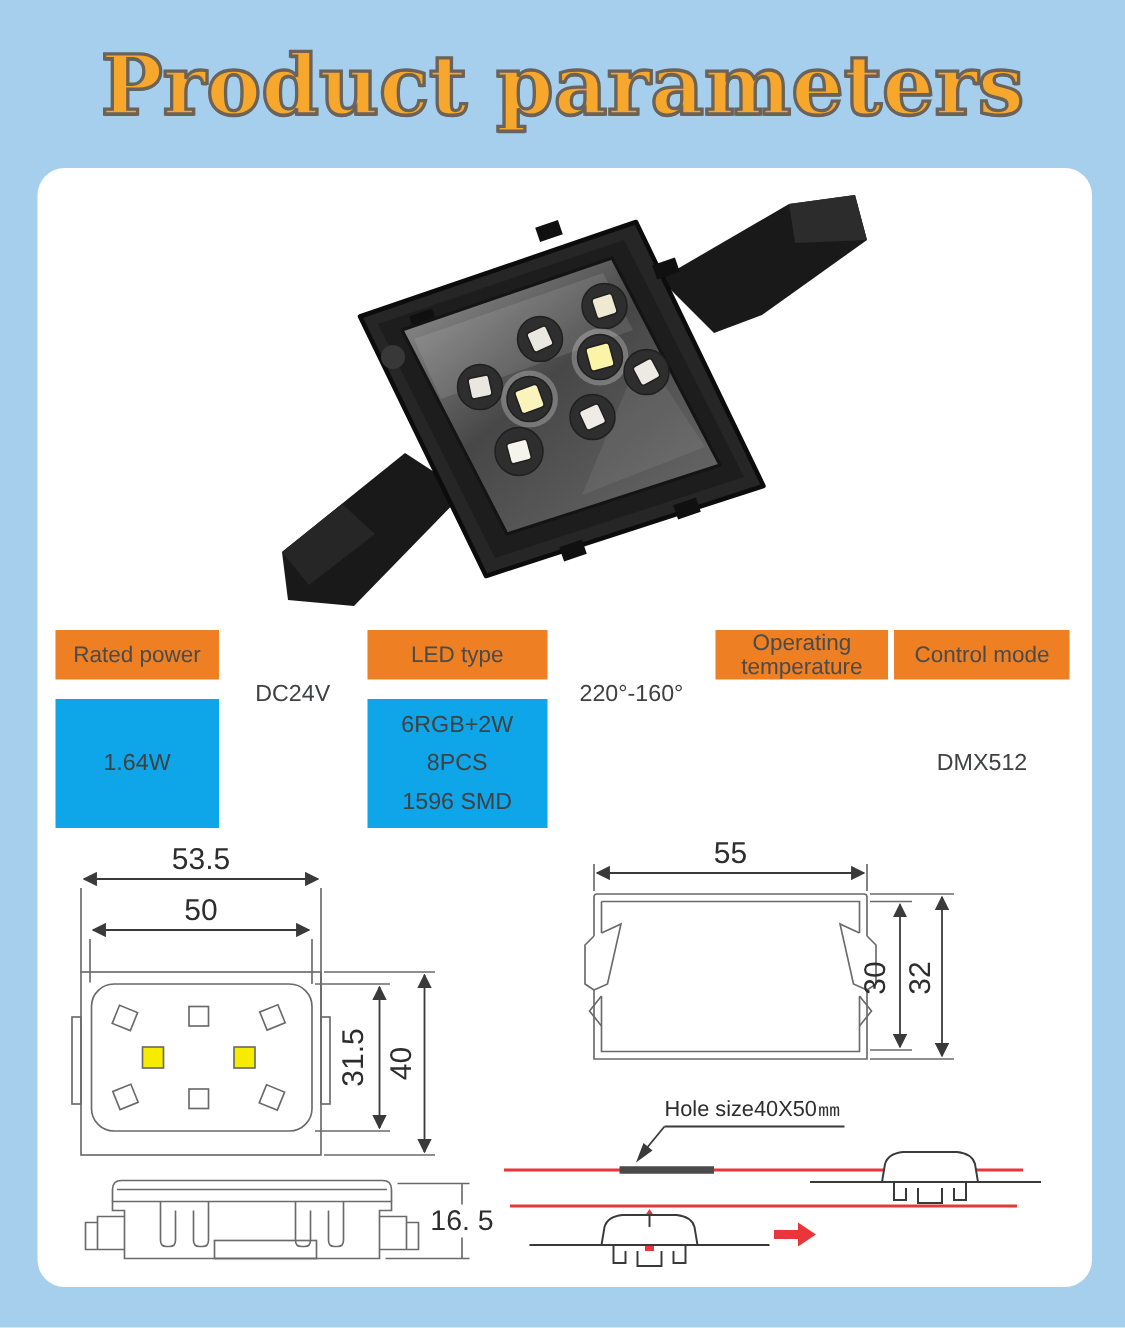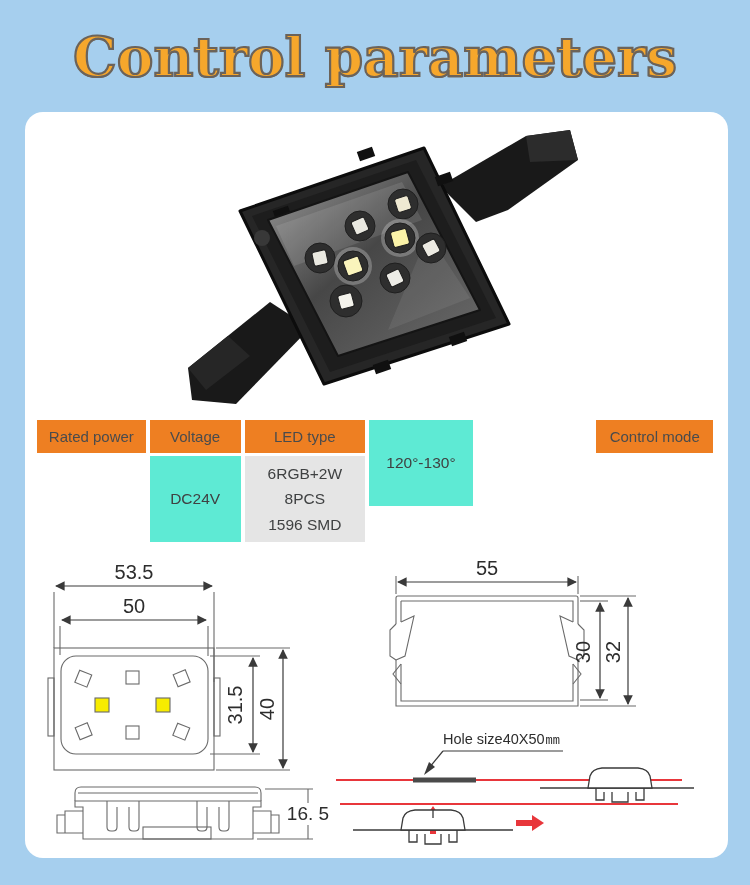--- a/index.html
+++ b/index.html
@@ -47,7 +47,7 @@
 </head>
 <body>
 
-<div class="title">Control parameters</div>
+<div class="title">Product parameters</div>
 
 <div class="card"></div>
 

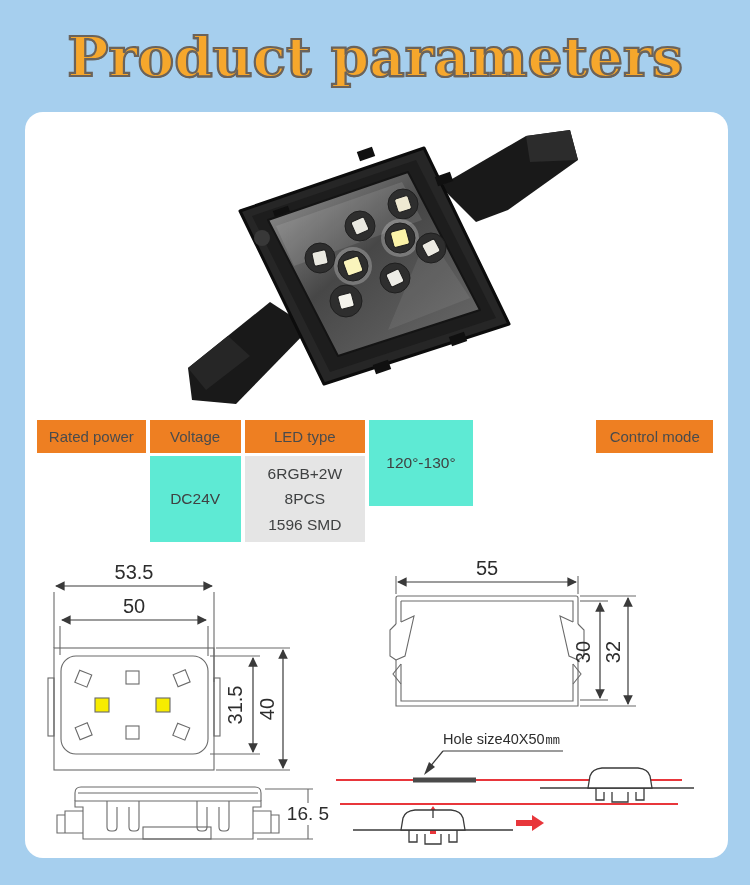--- a/index.html
+++ b/index.html
@@ -24,7 +24,7 @@
     position:absolute;left:37px;top:420px;width:676px;
     display:flex;gap:4px;
   }
-  .col{display:flex;flex-direction:column;gap:3px;}
+  .col{display:flex;flex-direction:column;gap:13px;}
   .th{
     background:#ee7f22;color:#4a4b4c;height:33px;
     display:flex;align-items:center;justify-content:center;text-align:center;

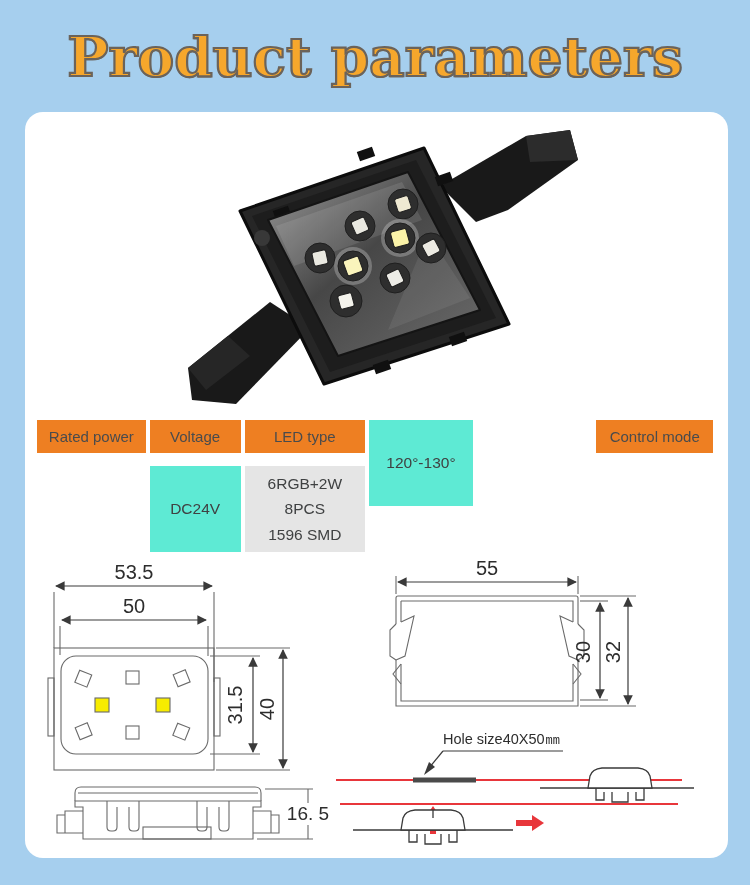--- a/index.html
+++ b/index.html
@@ -128,7 +128,6 @@
     <div class="th">Rated power</div>
   </div>
   <div class="col" style="width:92px">
-    <div class="th">Voltage</div>
     <div class="td bg-light">
         <span>DC24V</span>
       </div>

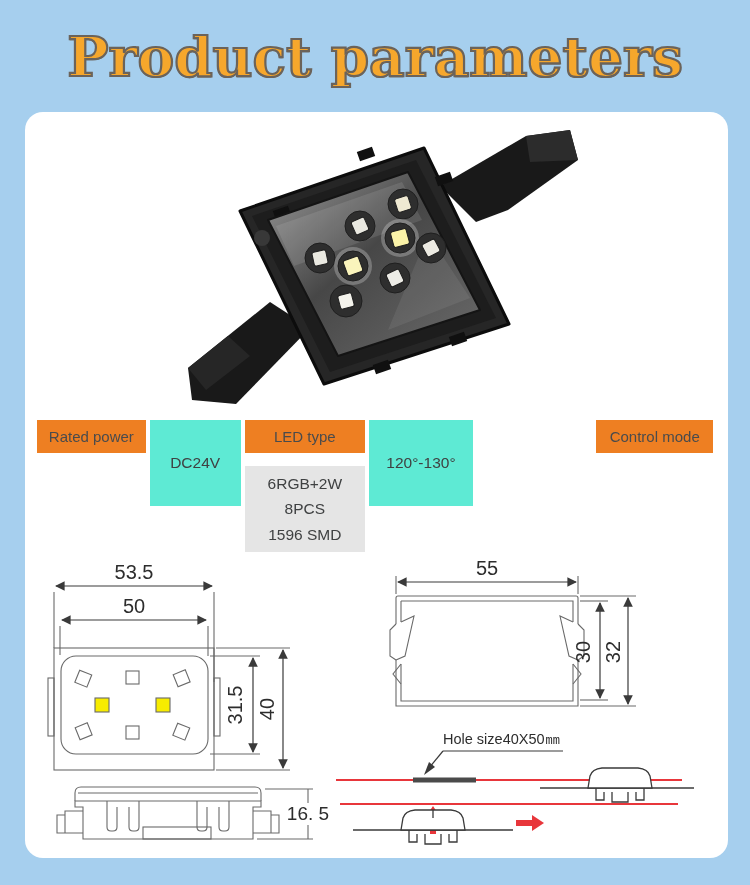--- a/index.html
+++ b/index.html
@@ -146,6 +146,7 @@
       </div>
   </div>
   <div class="col" style="width:117px">
+    <div class="th">Operating temperature</div>
   </div>
   <div class="col" style="width:118px">
     <div class="th">Control mode</div>

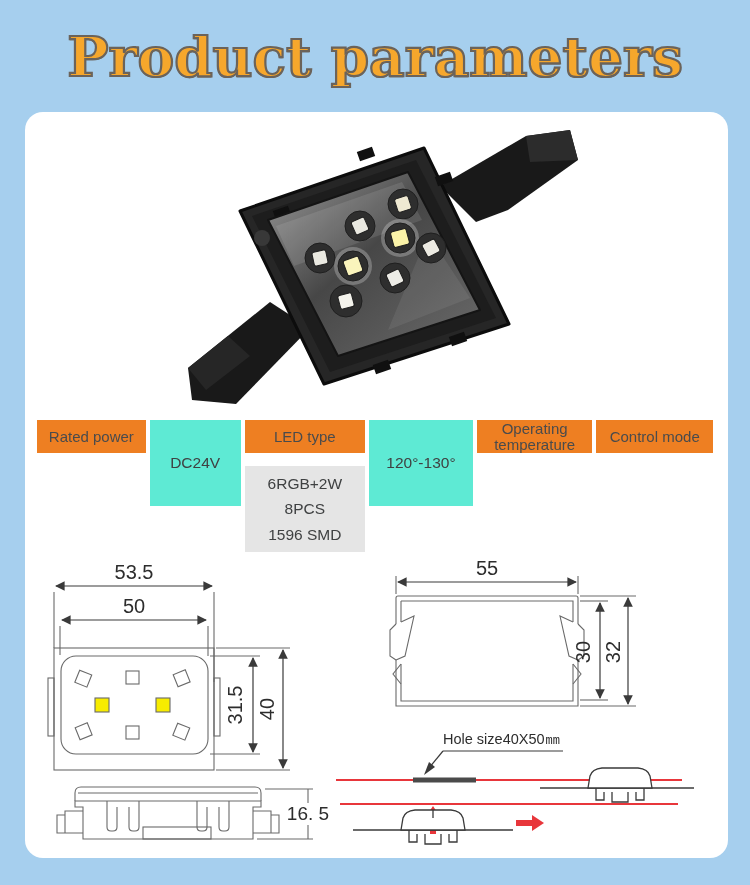--- a/index.html
+++ b/index.html
@@ -36,7 +36,7 @@
     text-align:center;line-height:1.65;
   }
   .bg-dark{background:#e5e5e5;}
-  .bg-light{background:#5eead4;}
+  .bg-light{background:#ffffff;}
   .drawing{position:absolute;}
   svg text{font-family:"Liberation Sans",sans-serif;fill:#2d2d2d;}
   .dimnum{font-size:20px;}

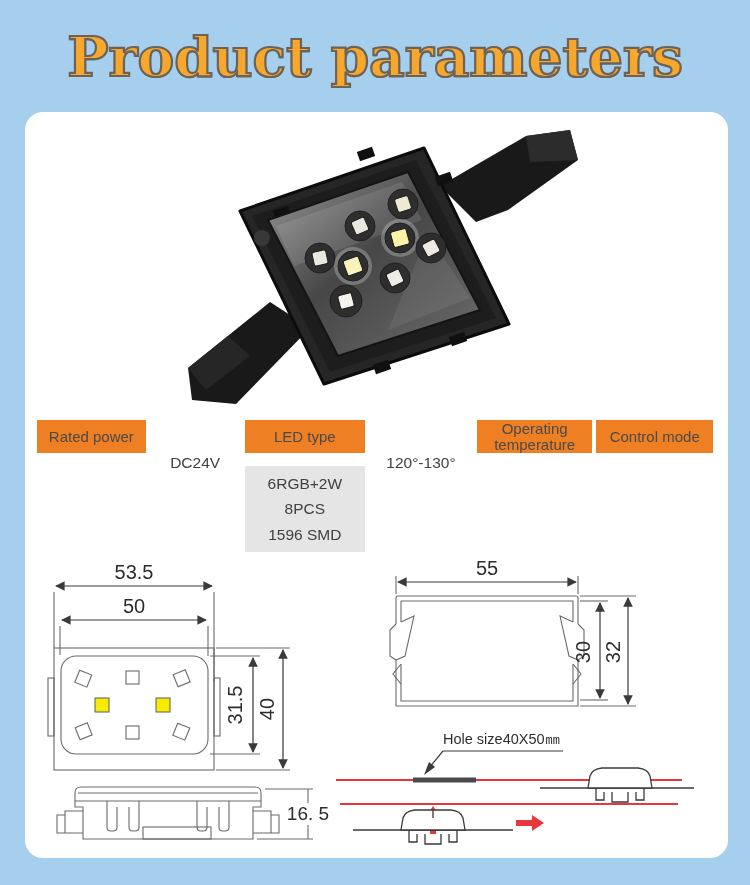--- a/index.html
+++ b/index.html
@@ -142,7 +142,7 @@
   </div>
   <div class="col" style="width:105px">
     <div class="td bg-light">
-        <span>120°-130°</span>
+        <span>220°-160°</span>
       </div>
   </div>
   <div class="col" style="width:117px">

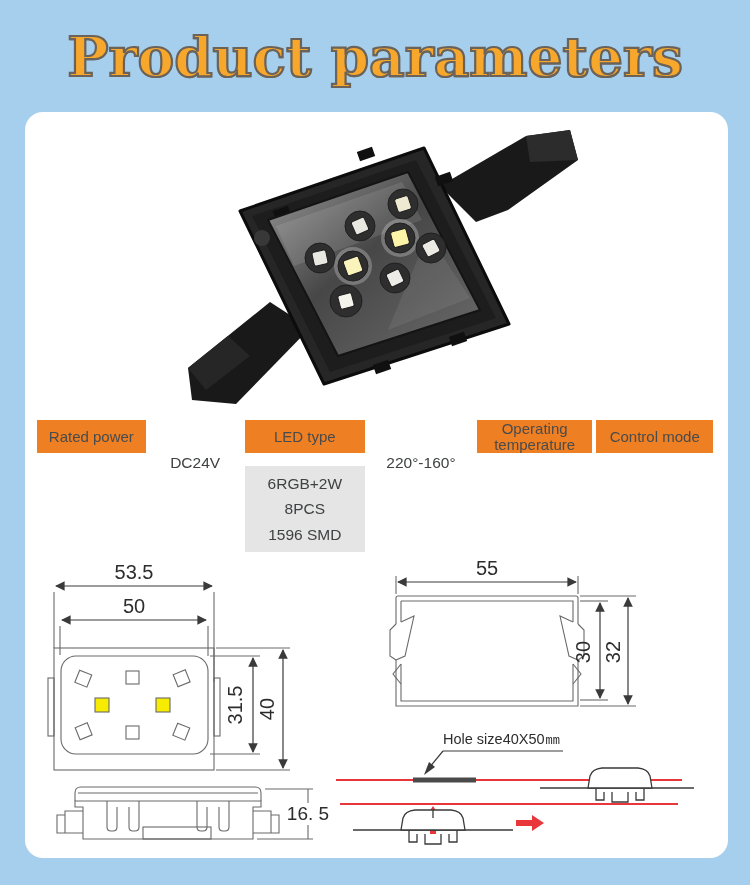--- a/index.html
+++ b/index.html
@@ -35,7 +35,7 @@
     display:flex;flex-direction:column;align-items:center;justify-content:center;
     text-align:center;line-height:1.65;
   }
-  .bg-dark{background:#e5e5e5;}
+  .bg-dark{background:#0ea5e9;}
   .bg-light{background:#ffffff;}
   .drawing{position:absolute;}
   svg text{font-family:"Liberation Sans",sans-serif;fill:#2d2d2d;}

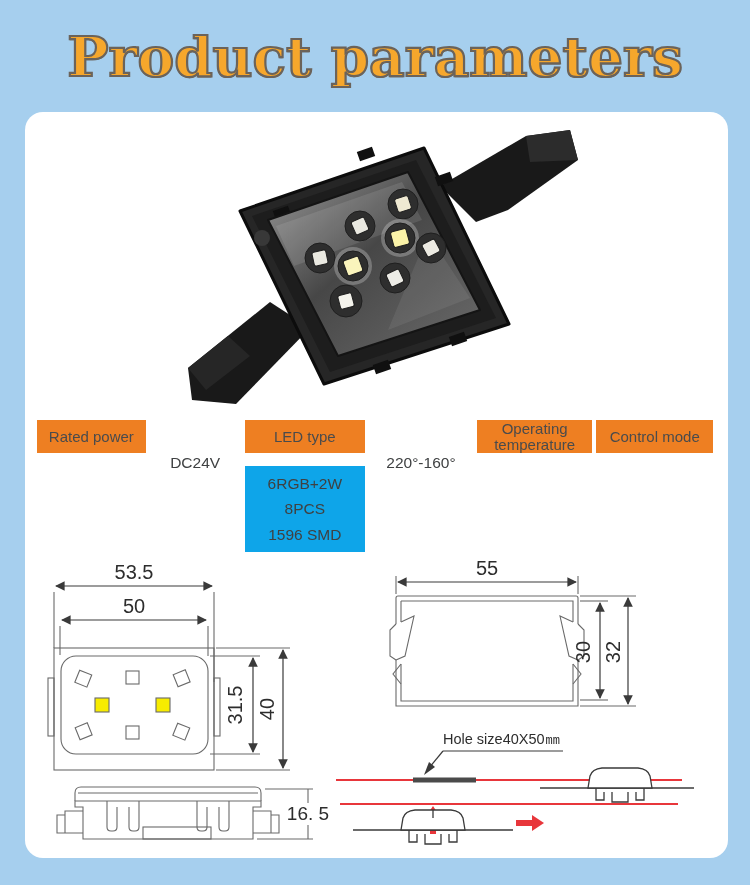--- a/index.html
+++ b/index.html
@@ -126,6 +126,9 @@
 <div class="spec-table">
   <div class="col" style="width:110px">
     <div class="th">Rated power</div>
+    <div class="td bg-dark">
+        <span>1.64W</span>
+      </div>
   </div>
   <div class="col" style="width:92px">
     <div class="td bg-light">

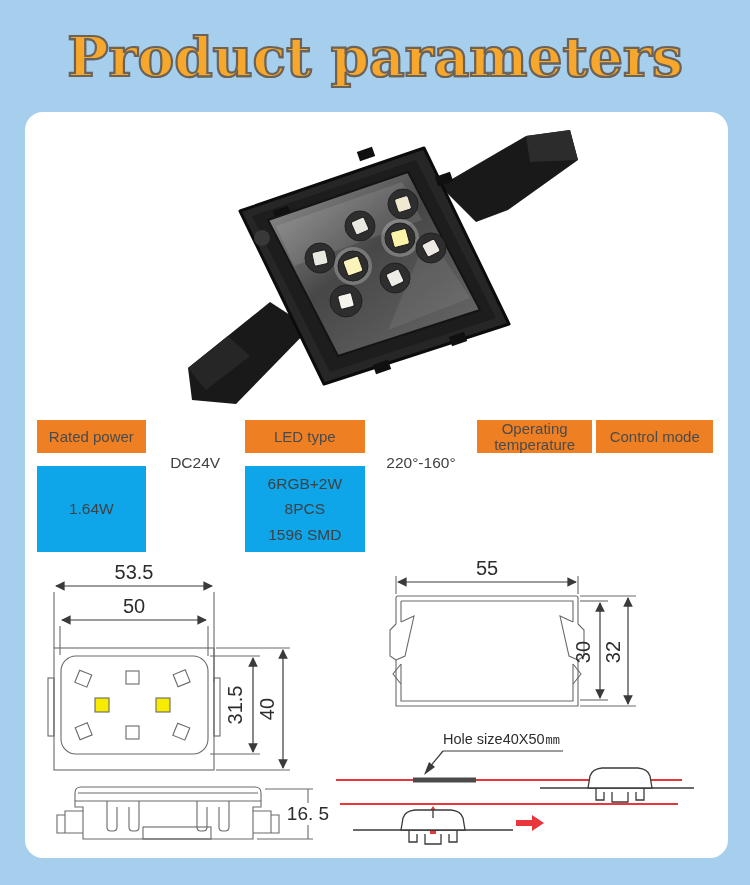--- a/index.html
+++ b/index.html
@@ -153,6 +153,9 @@
   </div>
   <div class="col" style="width:118px">
     <div class="th">Control mode</div>
+    <div class="td bg-light">
+        <span>DMX512</span>
+      </div>
   </div>
 </div>
 

